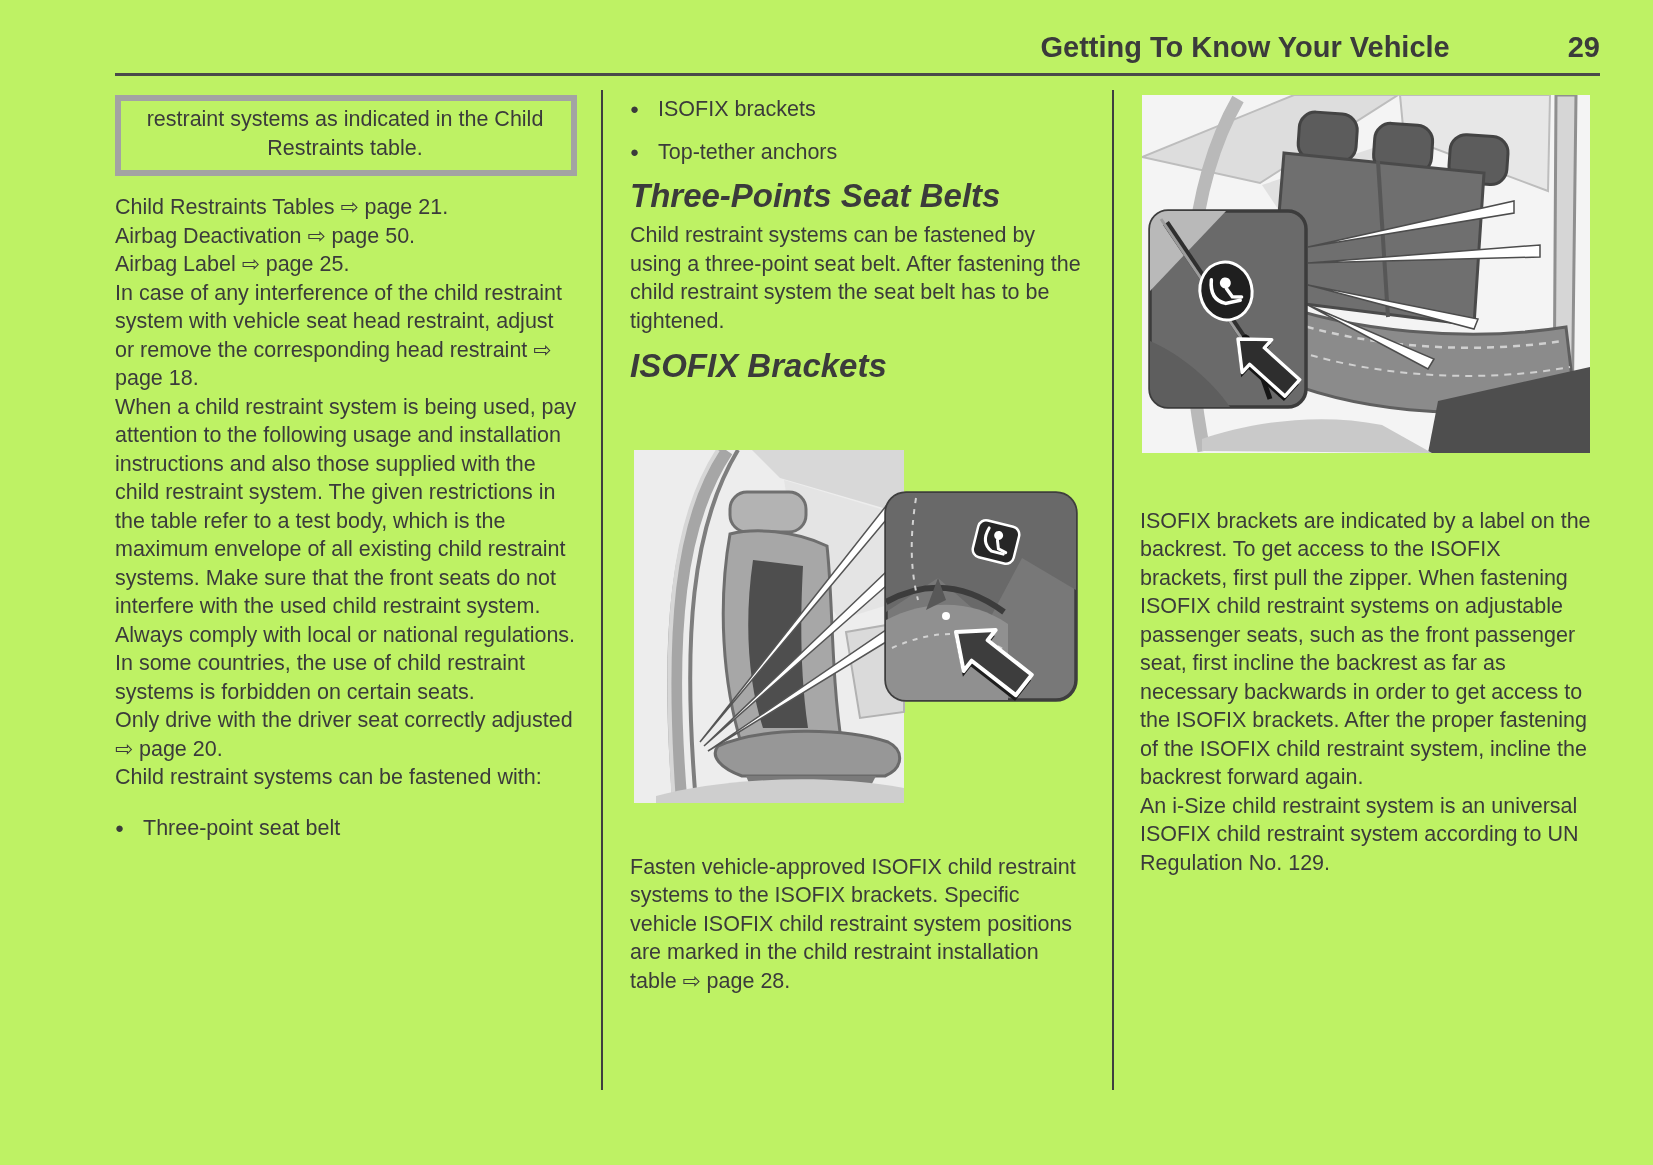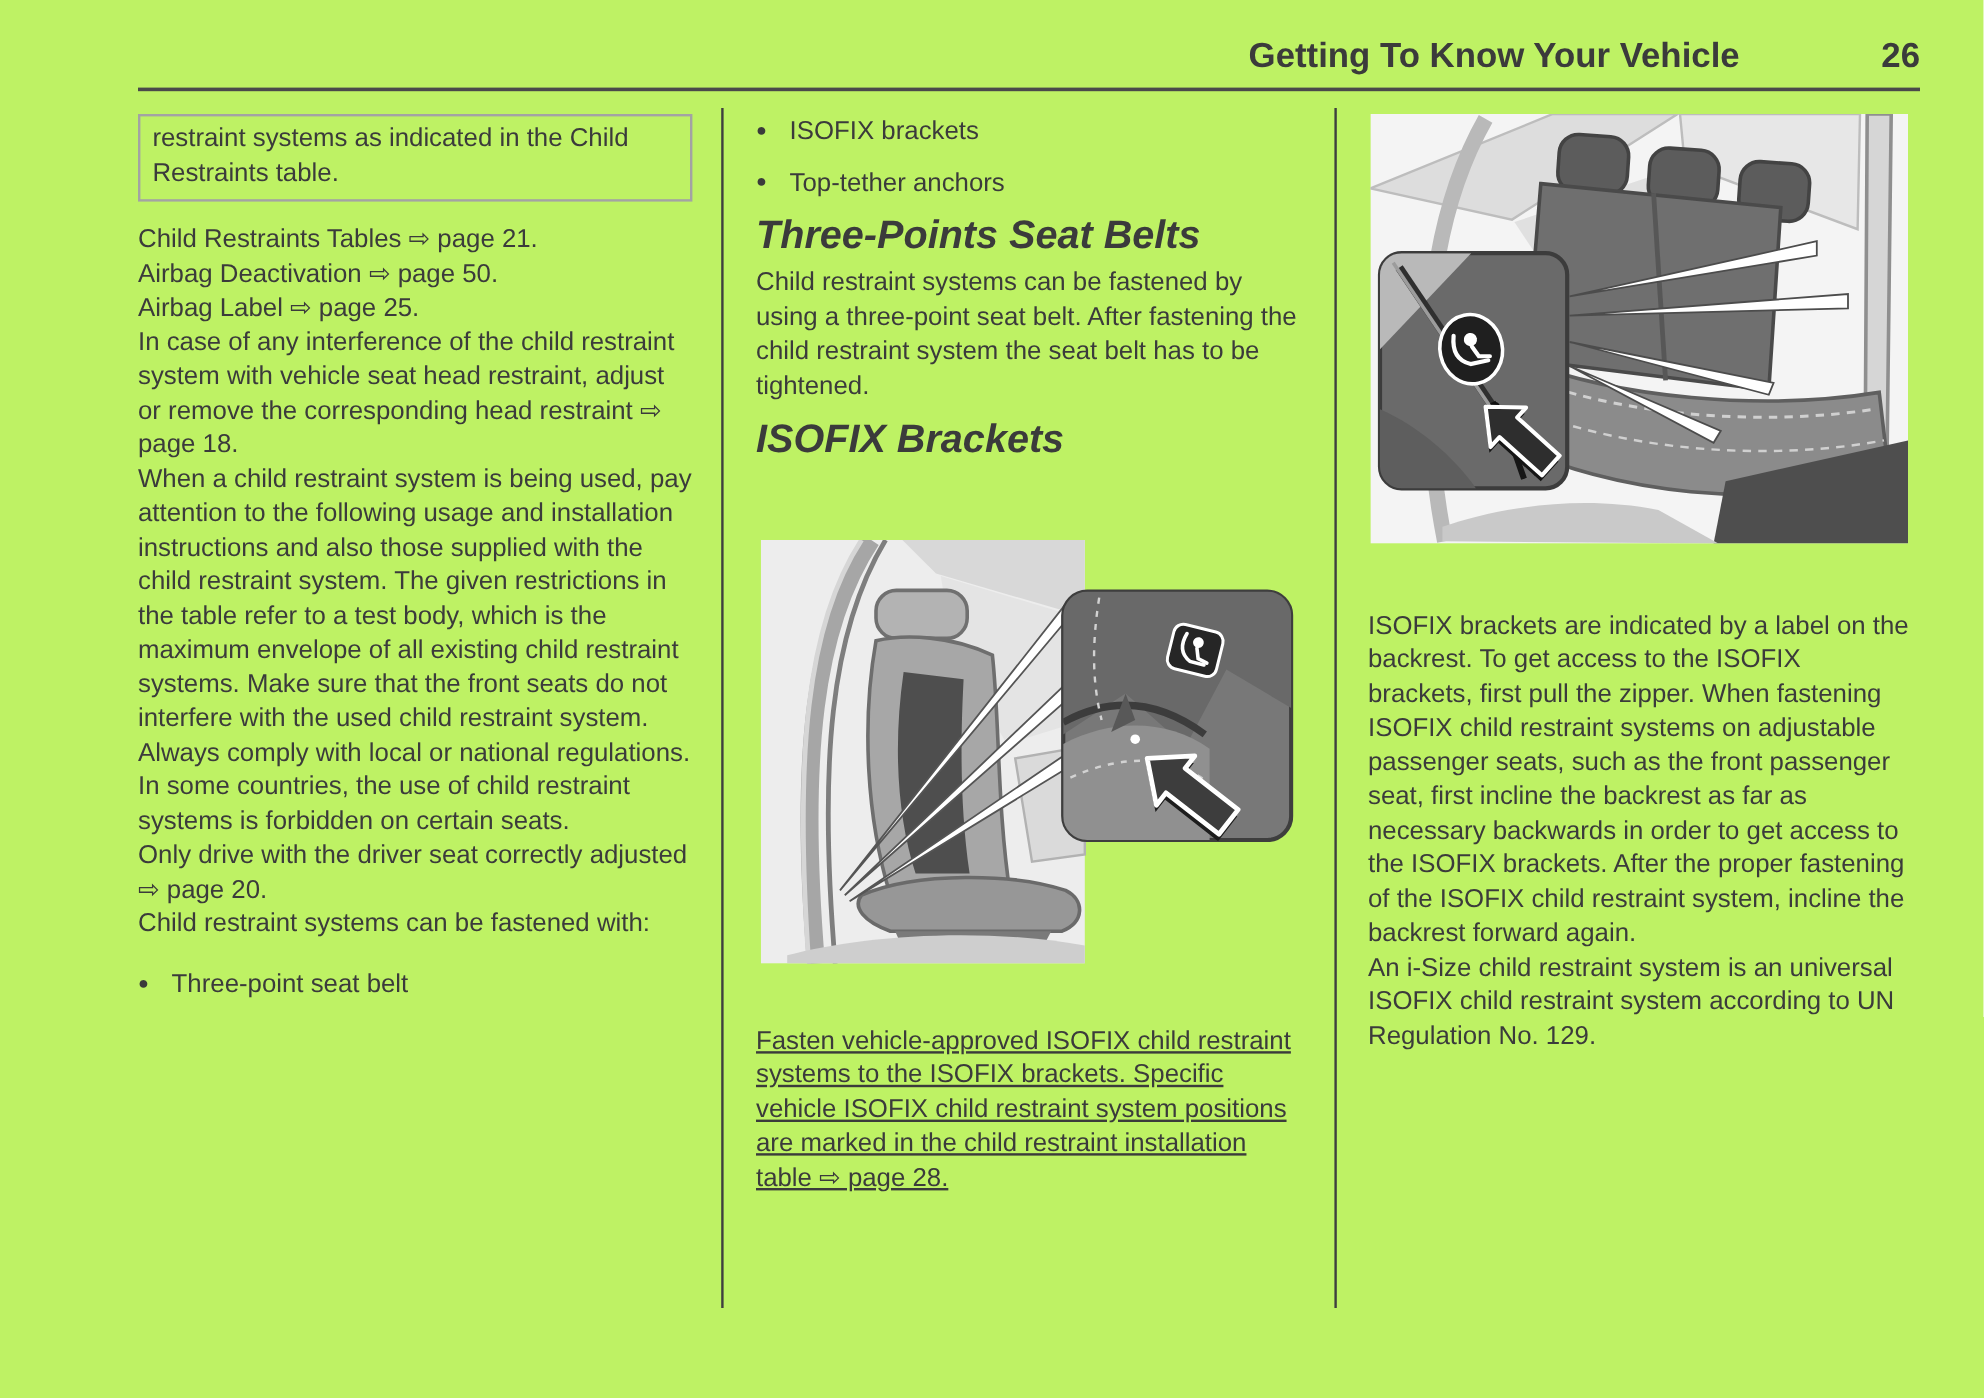--- a/index.html
+++ b/index.html
@@ -50,7 +50,7 @@
 
   <div class="header">
     <span class="title">Getting To Know Your Vehicle</span>
-    <span class="page-num">26</span>
+    <span class="page-num">29</span>
   </div>
 
   <div class="vdiv vdiv1"></div>

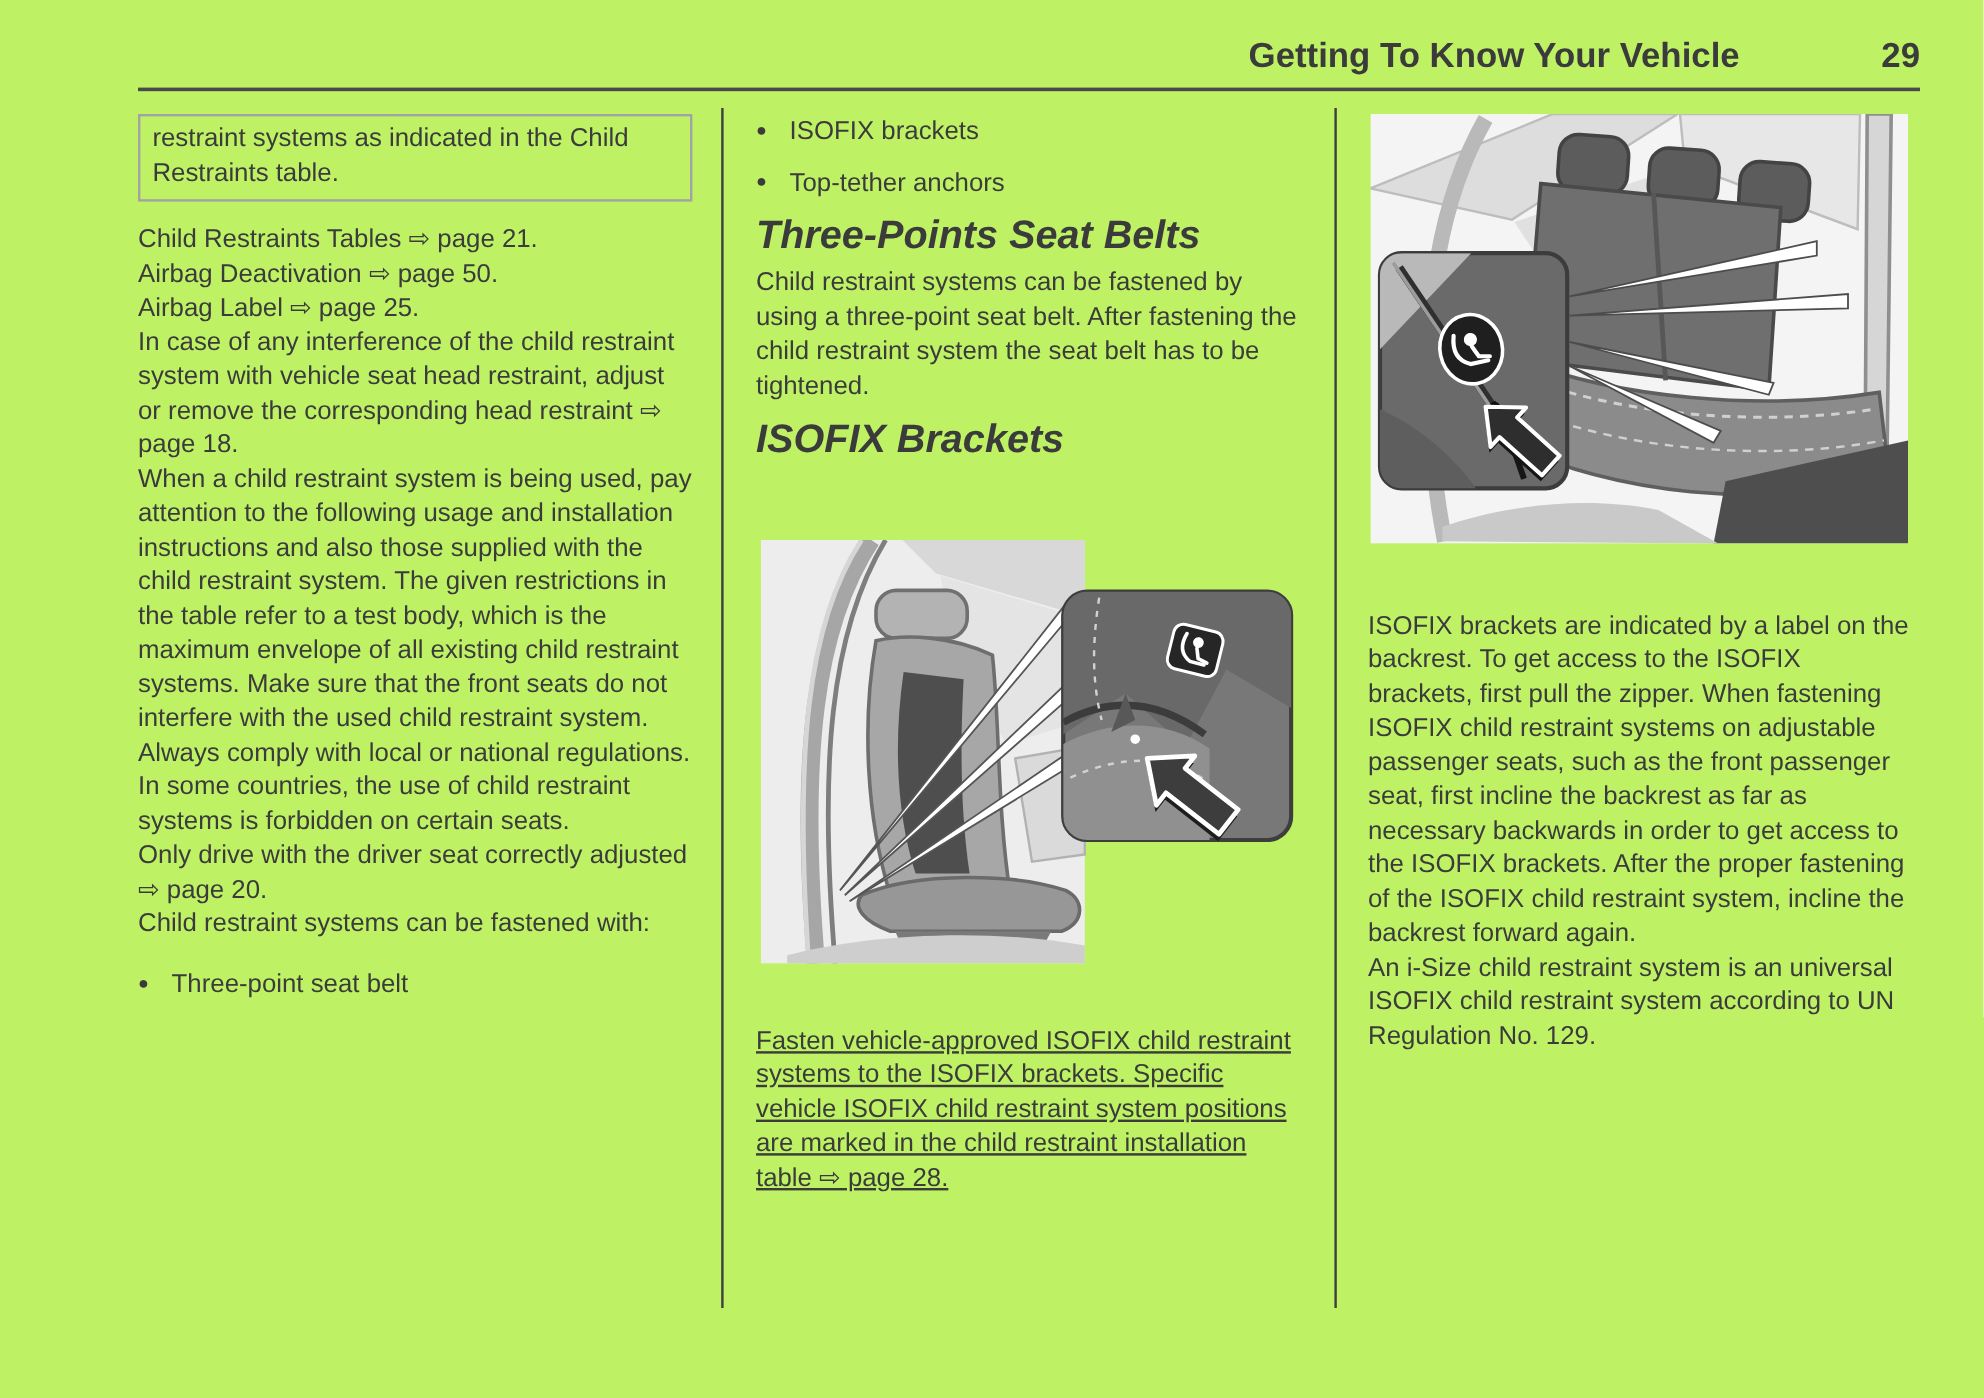--- a/index.html
+++ b/index.html
@@ -27,7 +27,7 @@
   p{margin:0;}
   
   .note-box{
-    border:2px solid #a3a3a3;padding:4px 12px 8px 10px;margin-bottom:17px;
+    border:6px solid #a3a3a3;padding:4px 12px 8px 10px;margin-bottom:17px;text-align:center;
   }
   
   ul.bullets{list-style:none;margin:0;padding:0;}

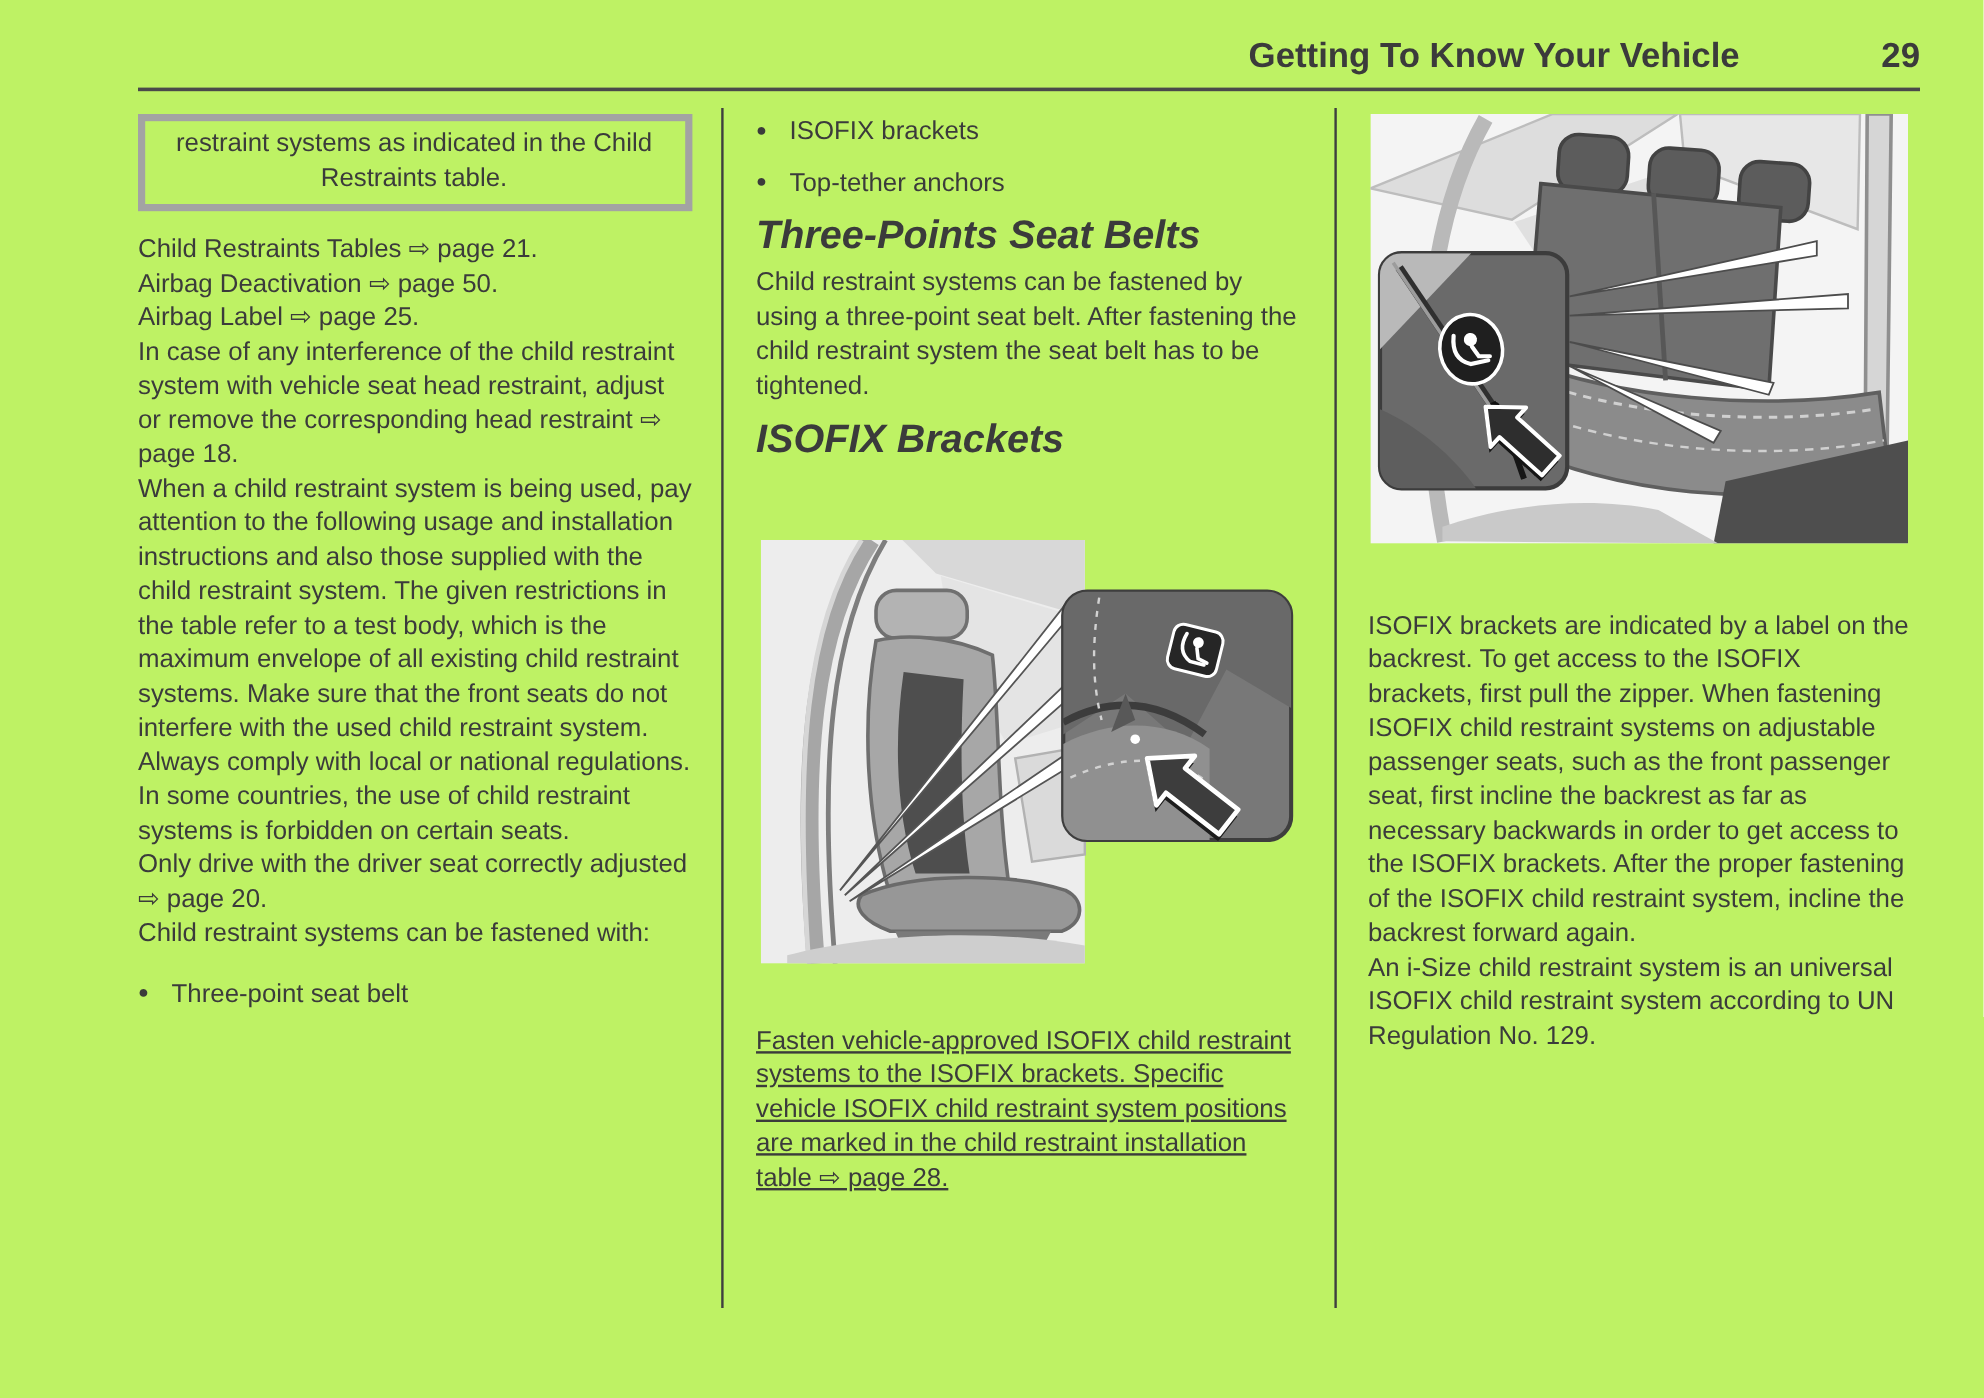--- a/index.html
+++ b/index.html
@@ -40,7 +40,7 @@
   
   figure{margin:0;padding:0;}
   .fig-front{margin:68px 0 0 4px;}
-  .para-after-fig{margin-top:42px;text-decoration:underline;}
+  .para-after-fig{margin-top:42px;}
   .fig-rear{margin:0 0 46px 2px;}
 </style>
 </head>

